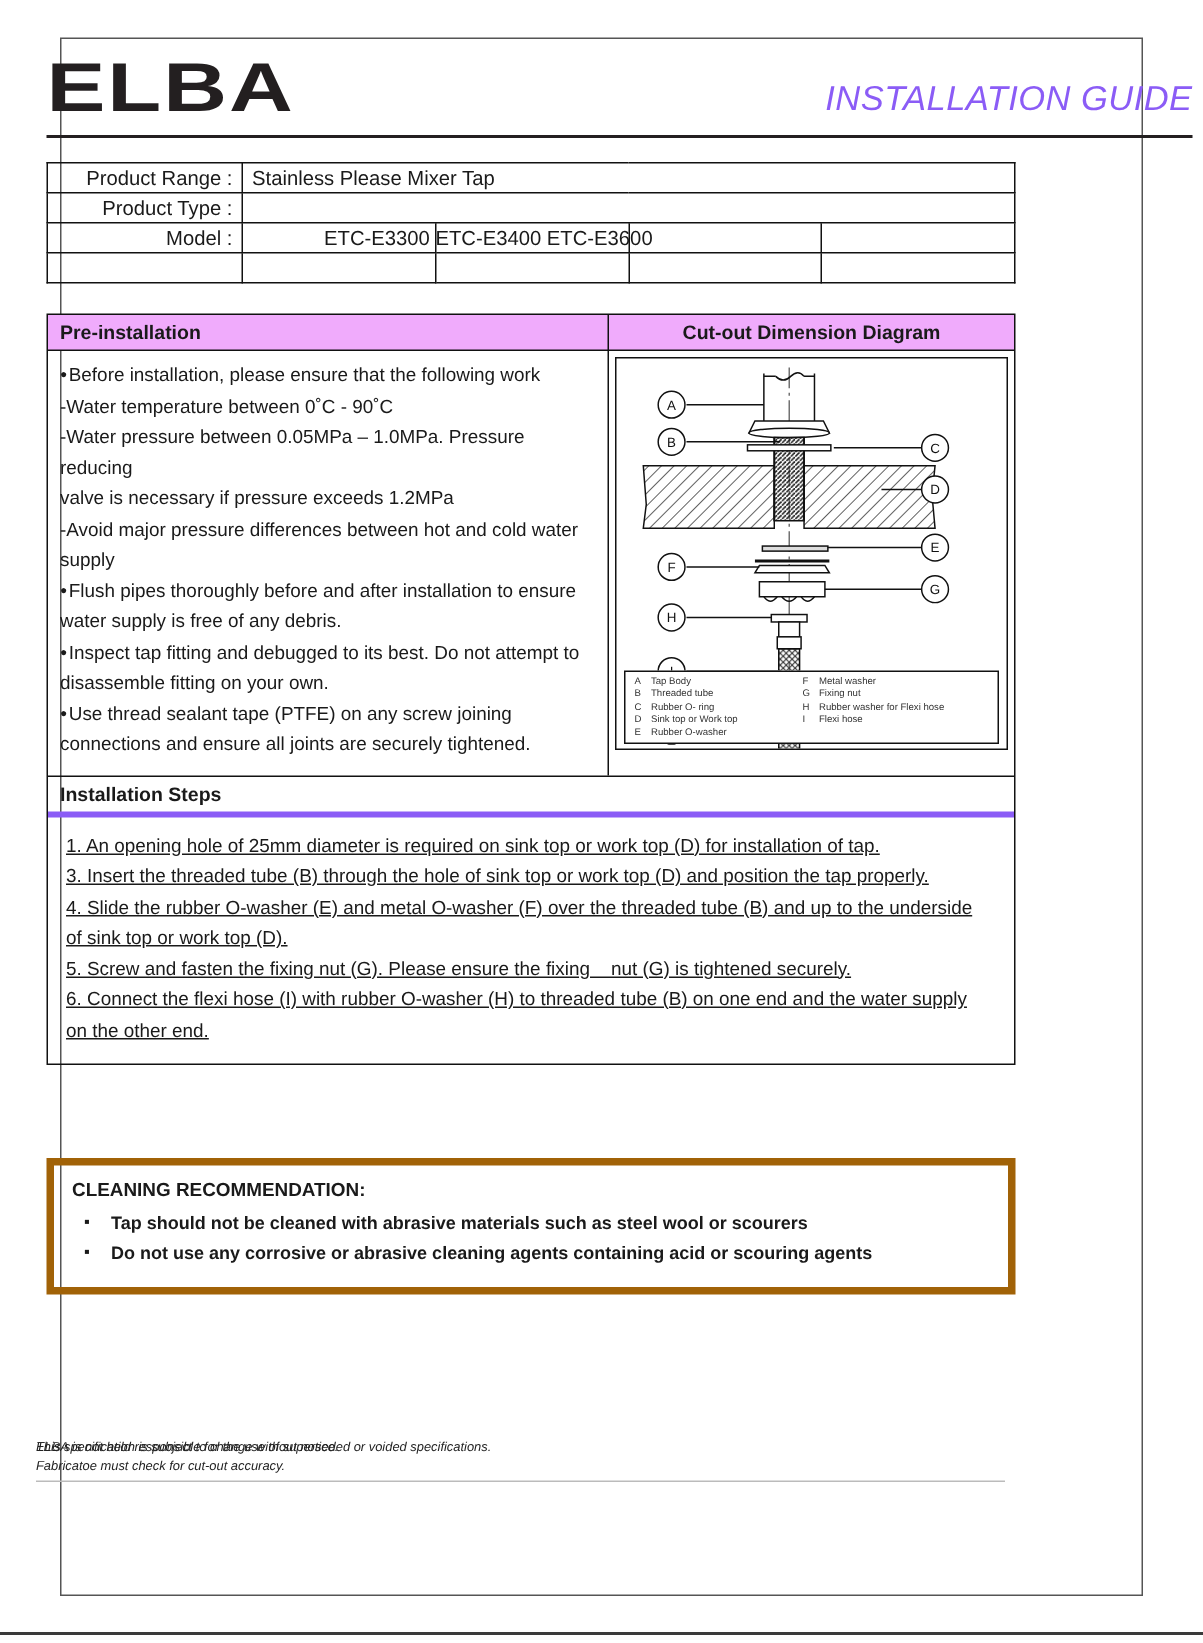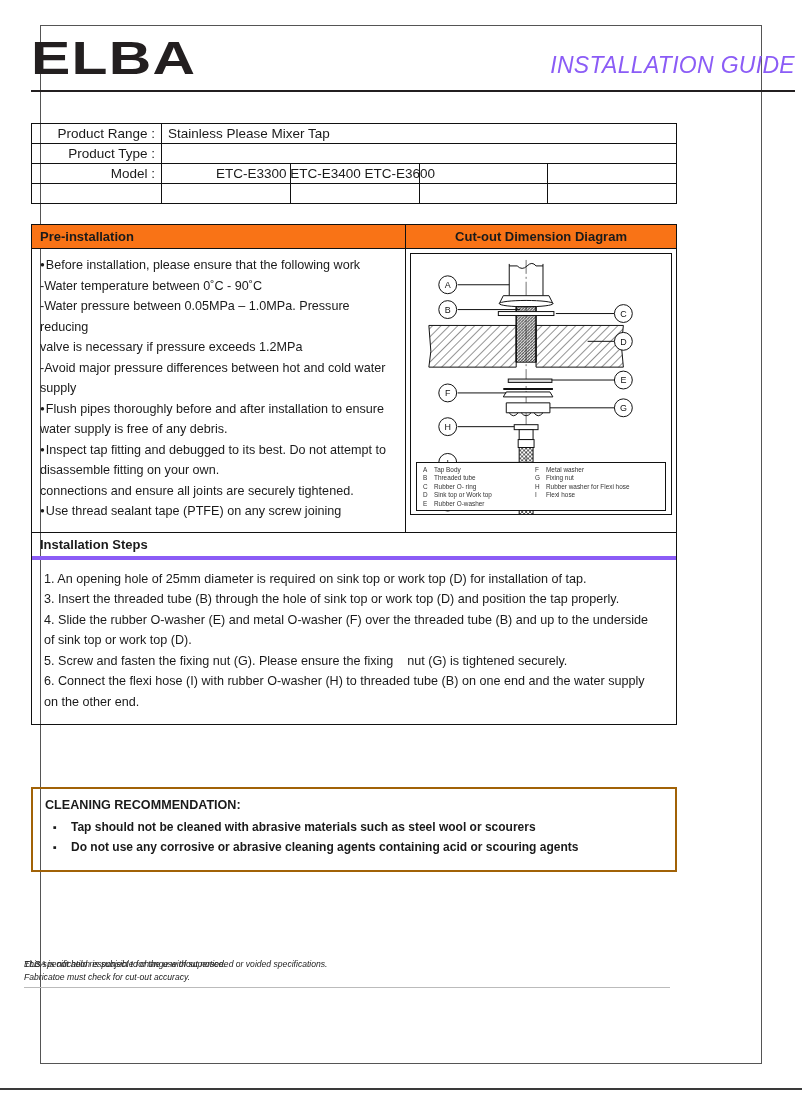--- a/index.html
+++ b/index.html
@@ -70,7 +70,7 @@
 
   
   .product-table {
-    margin-top: 26px;
+    margin-top: 11px;
     width: 646px;
     border-collapse: collapse;
     table-layout: fixed;

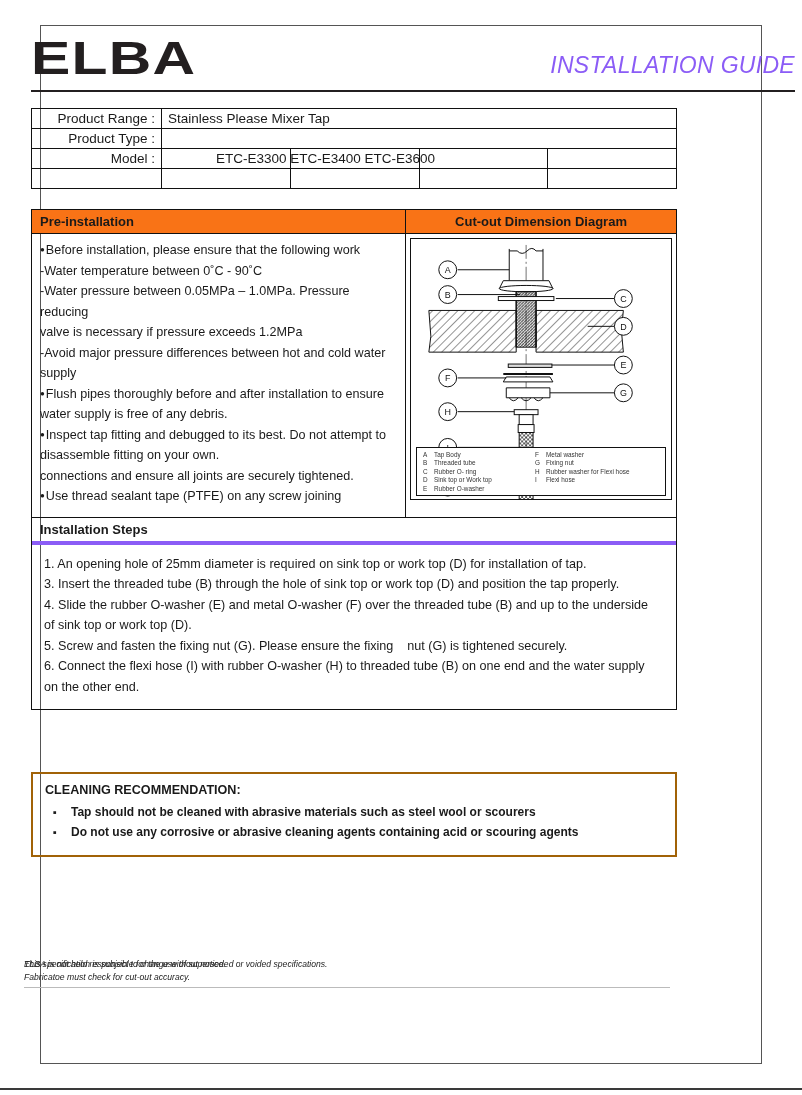--- a/index.html
+++ b/index.html
@@ -116,7 +116,7 @@
     font-weight: bold;
     padding: 4px 8px;
     border-bottom: 1px solid #111;
-    background: #f97316;
+    background: #f0abfc;
   }
   .sec-head.left {
     width: 374px;

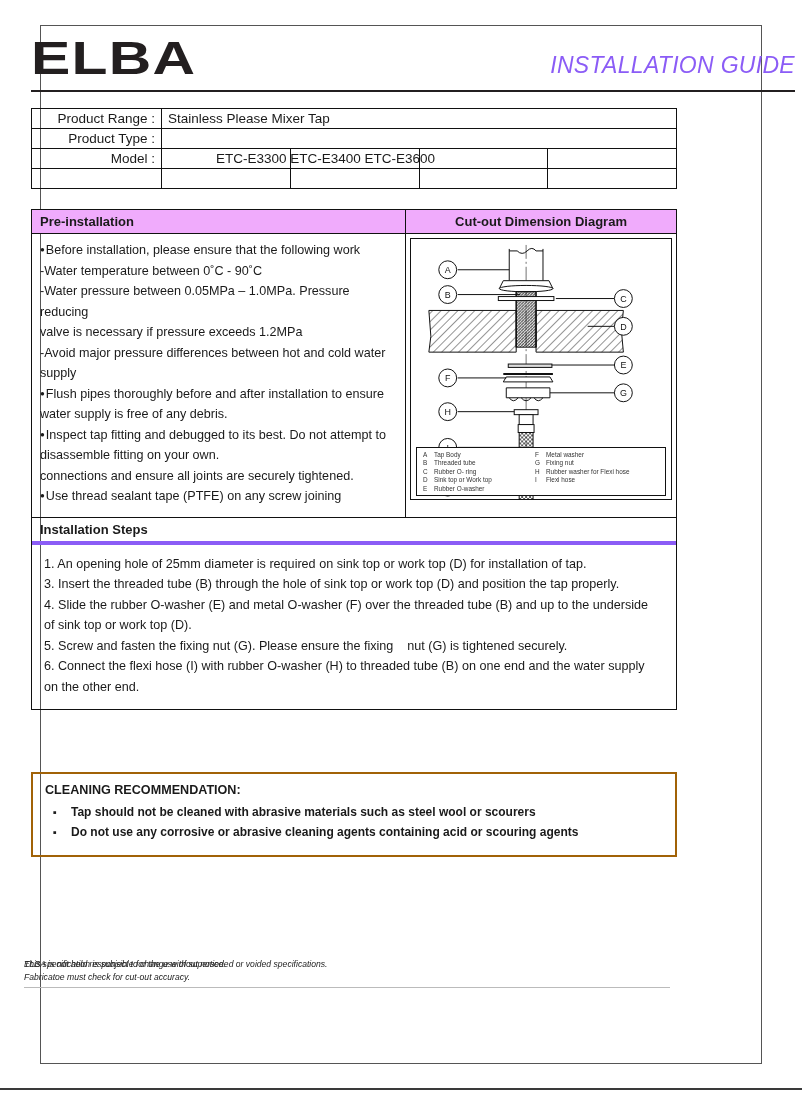--- a/index.html
+++ b/index.html
@@ -310,8 +310,8 @@
         <p>water supply is free of any debris.</p>
         <p><span class="bullet-dot"></span><span>Inspect tap fitting and debugged to its best. Do not attempt to</span></p>
         <p>disassemble fitting on your own.</p>
+        <p><span class="bullet-dot"></span><span>Use thread sealant tape (PTFE) on any screw joining</span></p>
         <p>connections and ensure all joints are securely tightened.</p>
-        <p><span class="bullet-dot"></span><span>Use thread sealant tape (PTFE) on any screw joining</span></p>
       </div>
 
       <div class="diagram-cell">

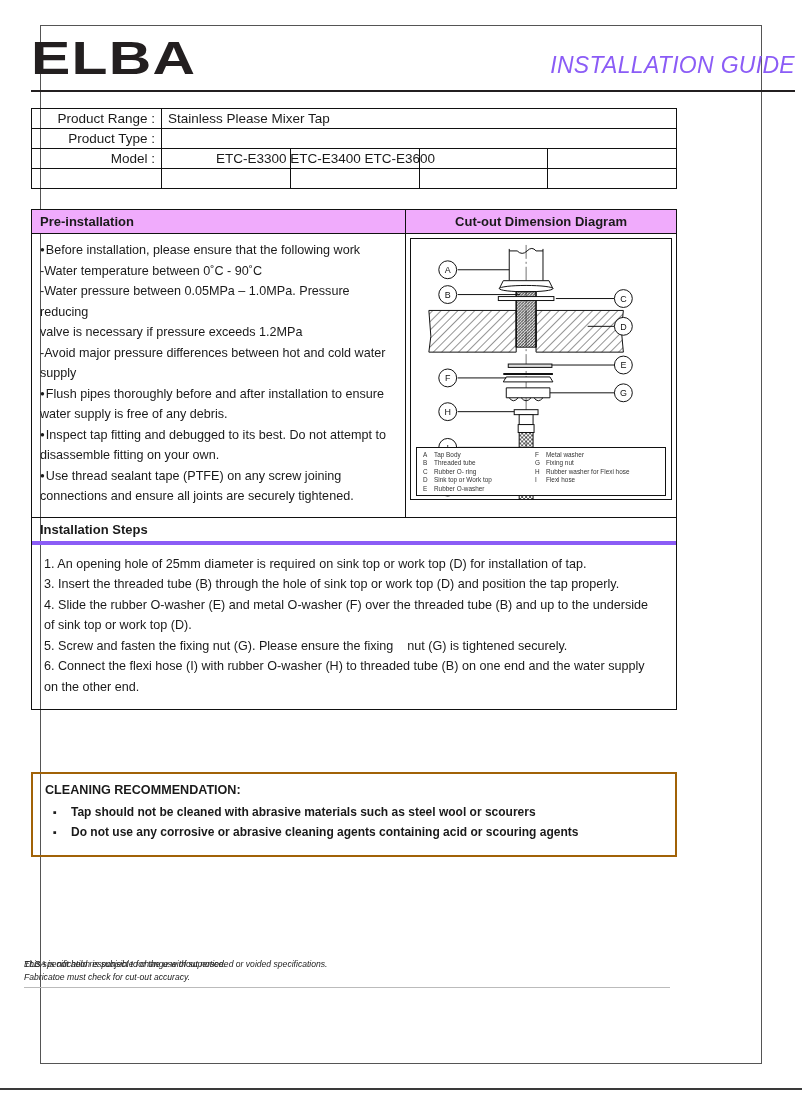--- a/index.html
+++ b/index.html
@@ -193,6 +193,7 @@
     padding: 9px 10px 12px 12px;
     font-size: 12.6px;
     line-height: 20.5px;
+    text-decoration: underline;
   }
   .steps-body p { margin: 0; }
 

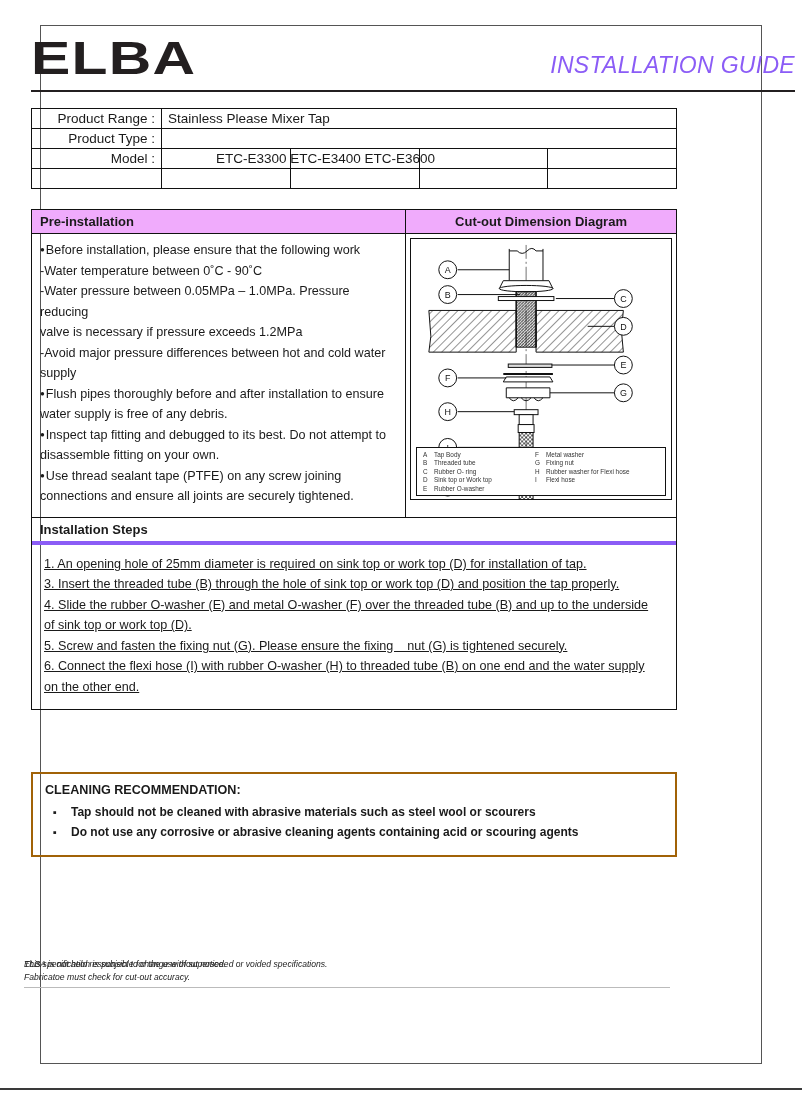--- a/index.html
+++ b/index.html
@@ -201,7 +201,7 @@
   .cleaning-box {
     margin-top: 62px;
     width: 646px;
-    border: 2px solid #a16207;
+    border: 5px solid #a16207;
     padding: 9px 10px 13px 12px;
   }
   .cleaning-title {

